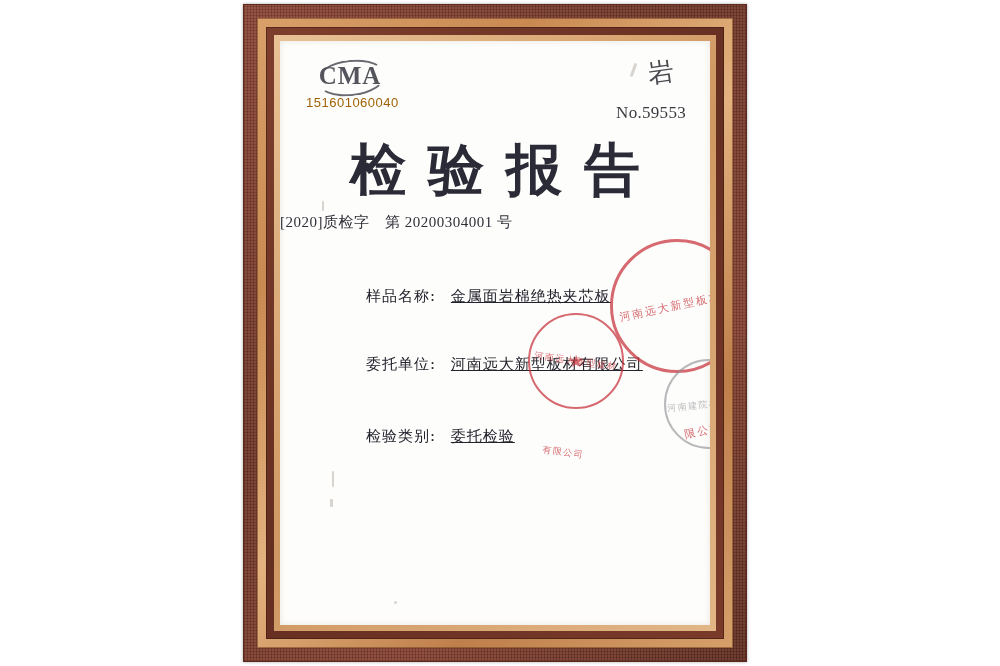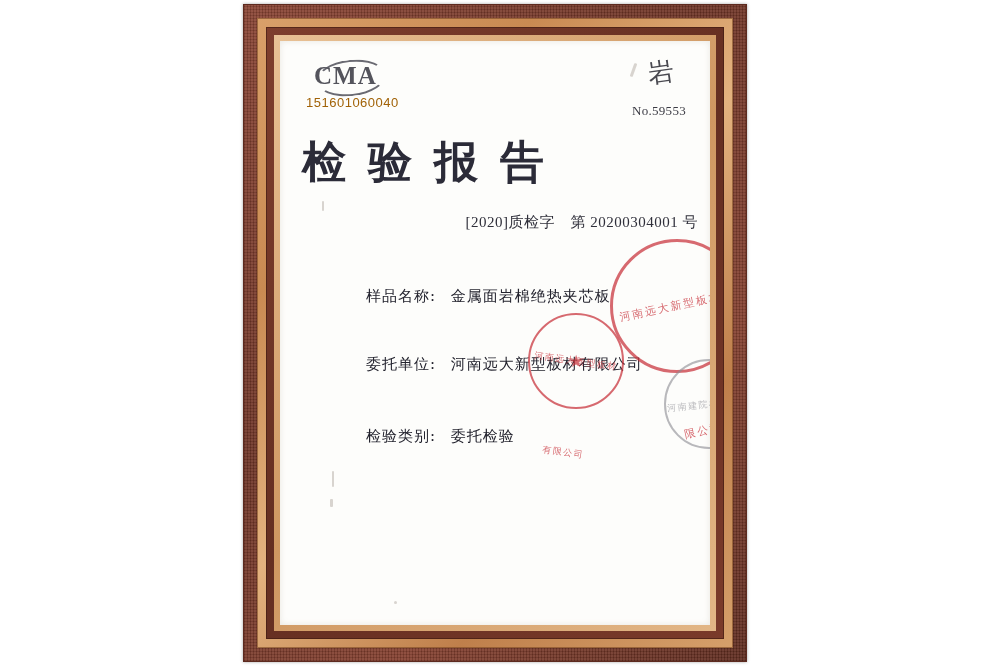--- a/index.html
+++ b/index.html
@@ -91,7 +91,7 @@
     font-size: 25px;
     letter-spacing: 1px;
     color: #54545c;
-    text-align: left;
+    text-align: center;
     line-height: 34px;
   }
   #cma-logo .cma-ring {

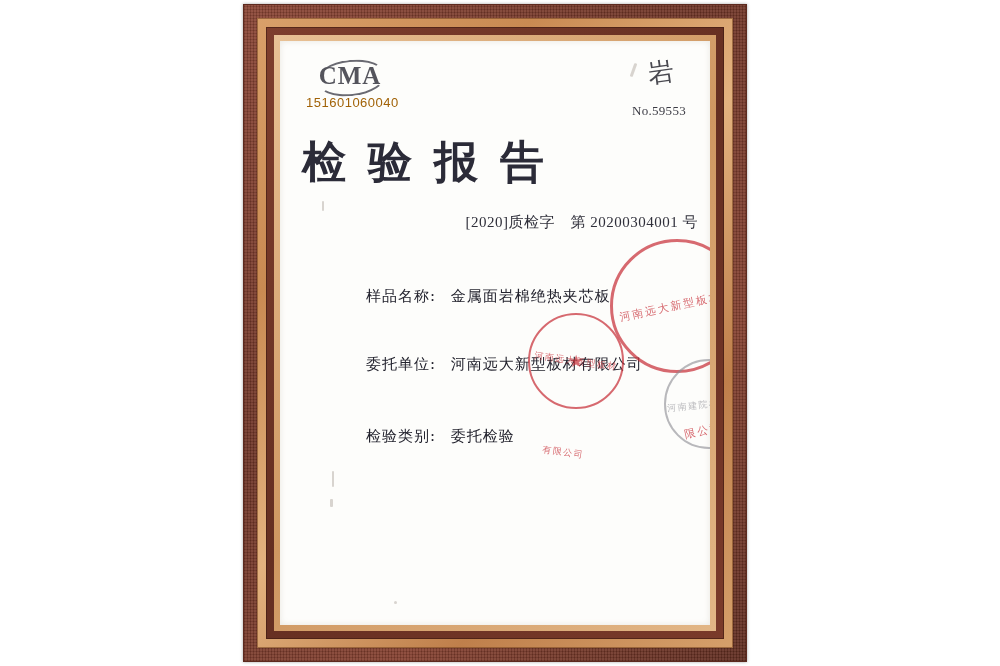--- a/index.html
+++ b/index.html
@@ -125,7 +125,7 @@
     right: 24px;
     top: 62px;
     font-family: "Liberation Serif", serif;
-    font-size: 13px;
+    font-size: 17px;
     color: #3b3b44;
     letter-spacing: 0.3px;
   }

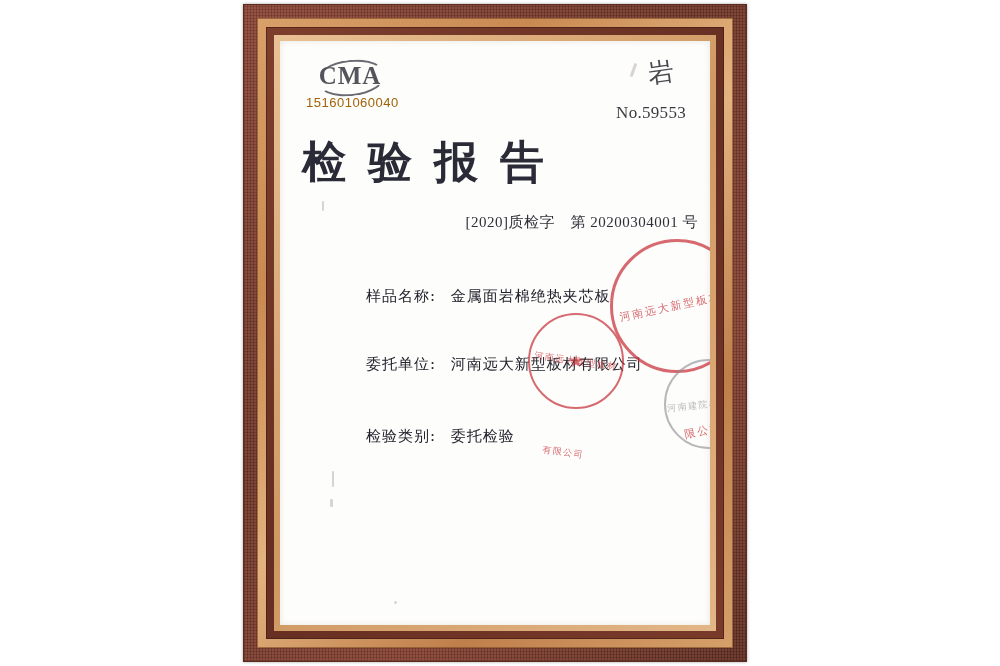--- a/index.html
+++ b/index.html
@@ -147,8 +147,9 @@
     position: absolute;
     left: 0; right: 0;
     top: 92px;
-    font-family: "DejaVu Serif", serif;
-    font-size: 44px;
+    text-align: center;
+    font-family: "DejaVu Serif", serif;
+    font-size: 56px;
     font-weight: bold;
     letter-spacing: 22px;
     text-indent: 22px;

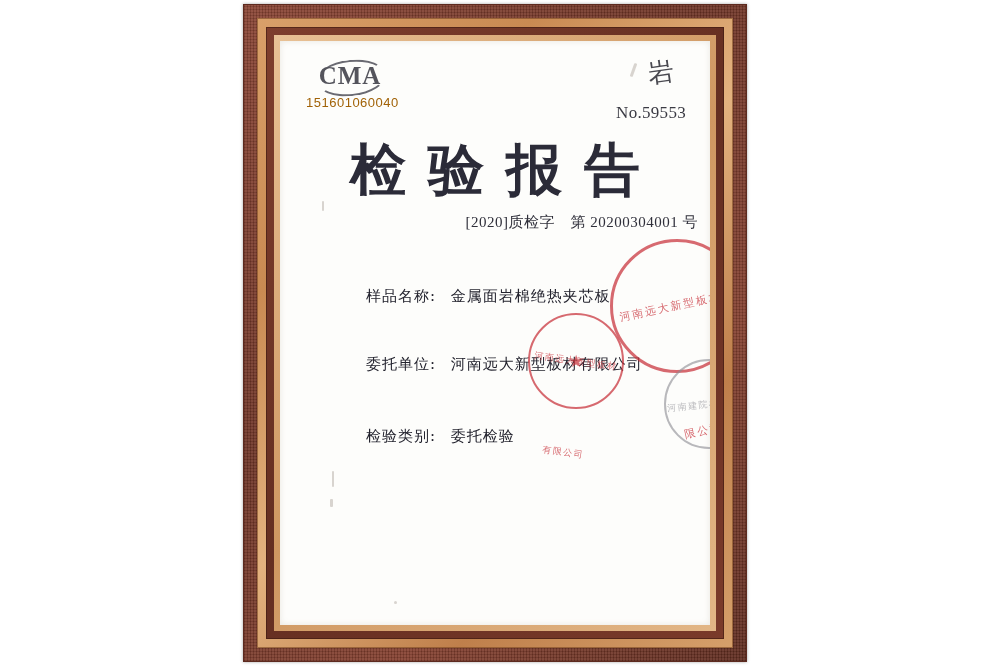--- a/index.html
+++ b/index.html
@@ -160,7 +160,7 @@
     position: absolute;
     left: 0; right: 12px;
     top: 172px;
-    text-align: right;
+    text-align: left;
     font-family: "Liberation Serif", serif;
     font-size: 15px;
     color: #2f2f3a;

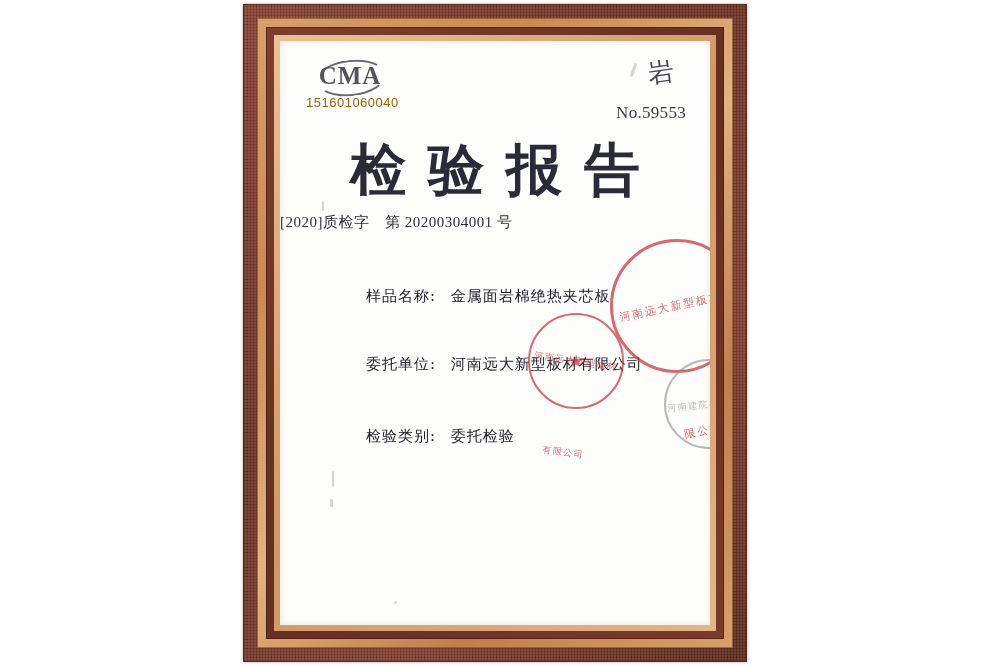--- a/index.html
+++ b/index.html
@@ -183,6 +183,7 @@
   .field-value {
     margin-left: 10px;
     letter-spacing: 1px;
+    text-decoration: underline;
   }
   #field-sample   { top: 246px; }
   #field-client   { top: 314px; }

